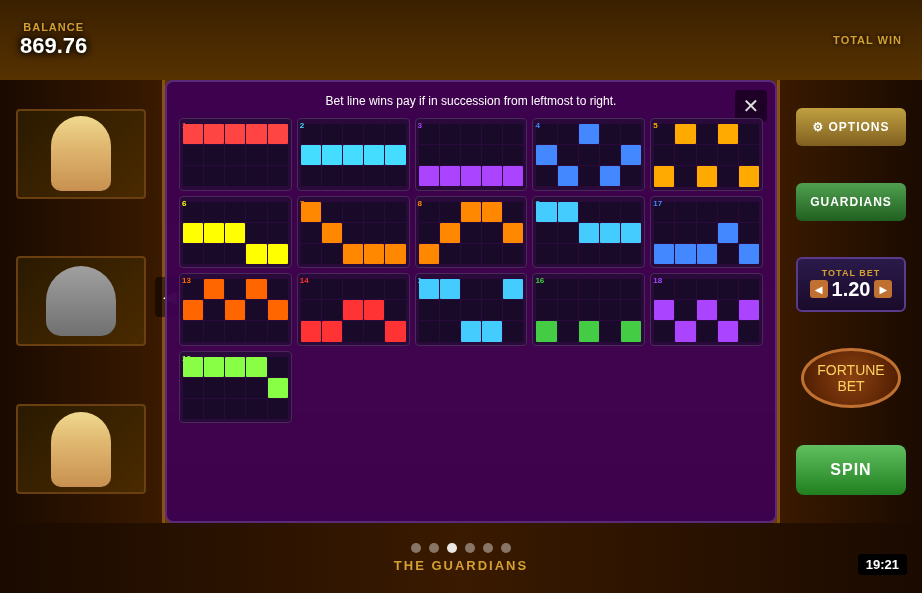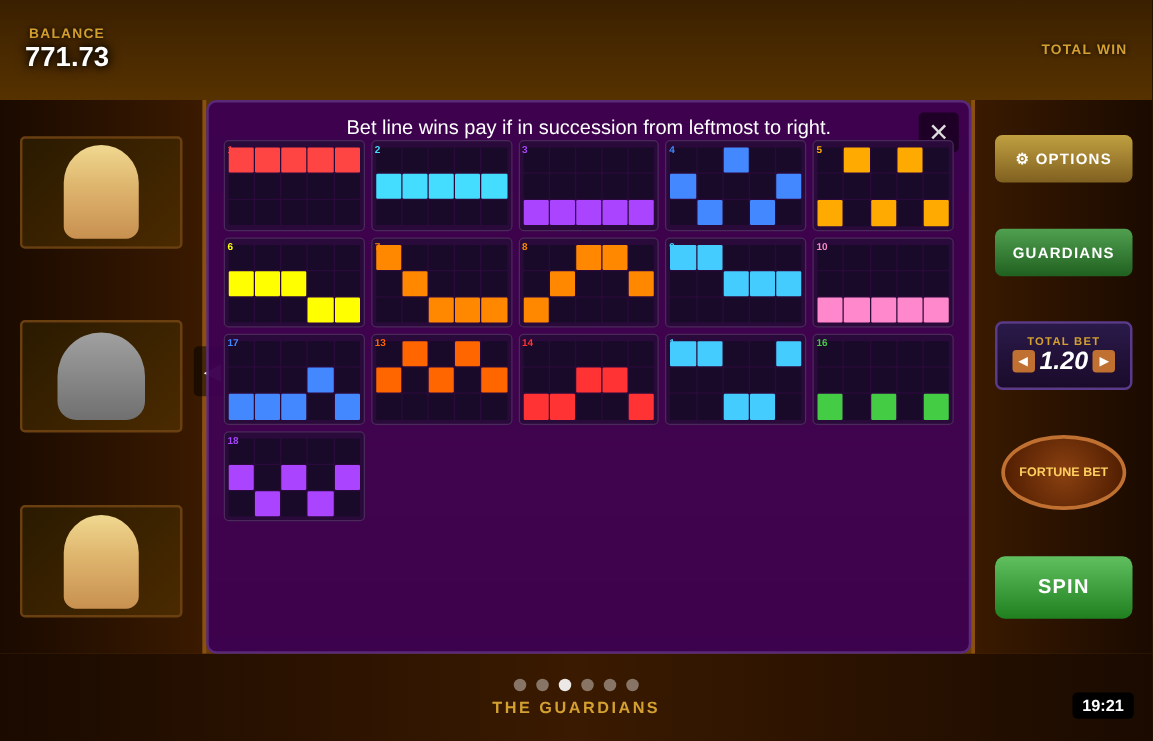--- a/index.html
+++ b/index.html
@@ -337,7 +337,7 @@
 <div class="top-bar">
   <div class="balance-section">
     <span class="section-label">BALANCE</span>
-    <span class="section-value">771.73</span>
+    <span class="section-value">869.76</span>
   </div>
   <div class="totalwin-section">
     <span class="section-label">TOTAL WIN</span>

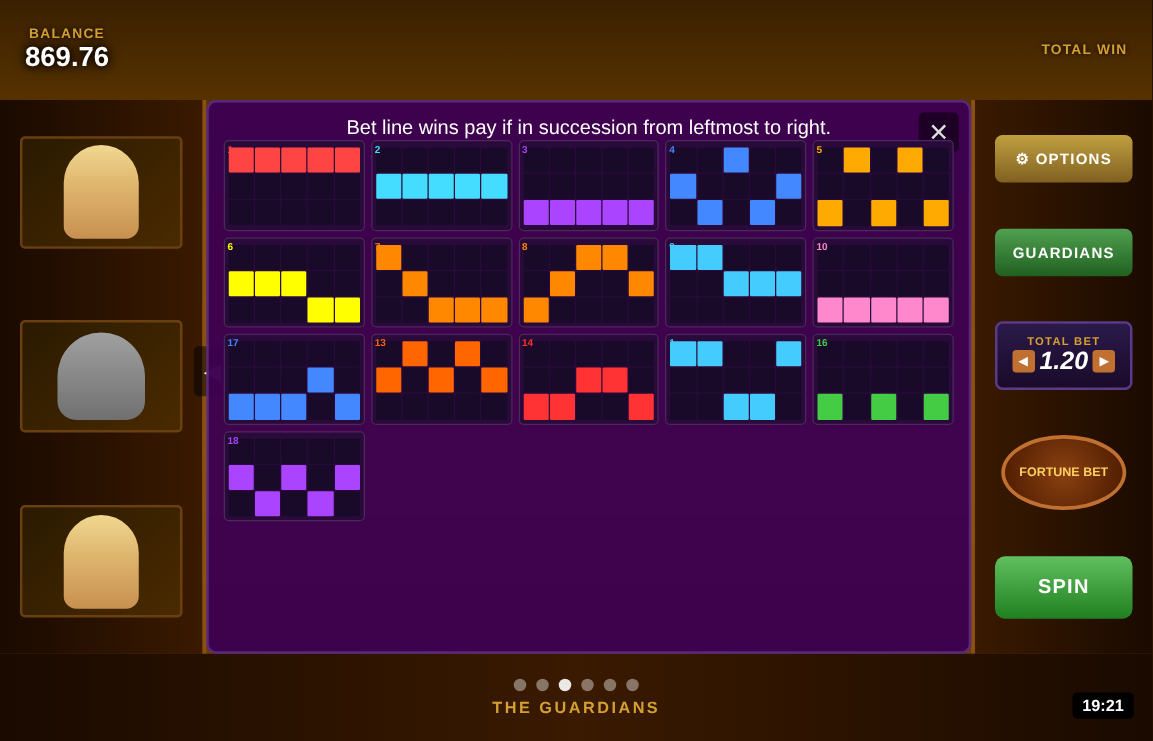--- a/index.html
+++ b/index.html
@@ -273,8 +273,9 @@
     }
     .modal-title {
       color: #ffffff;
-      font-size: 16px;
+      font-size: 12px;
       text-align: center;
+      margin-bottom: 10px;
     }
     .close-btn {
       position: absolute;

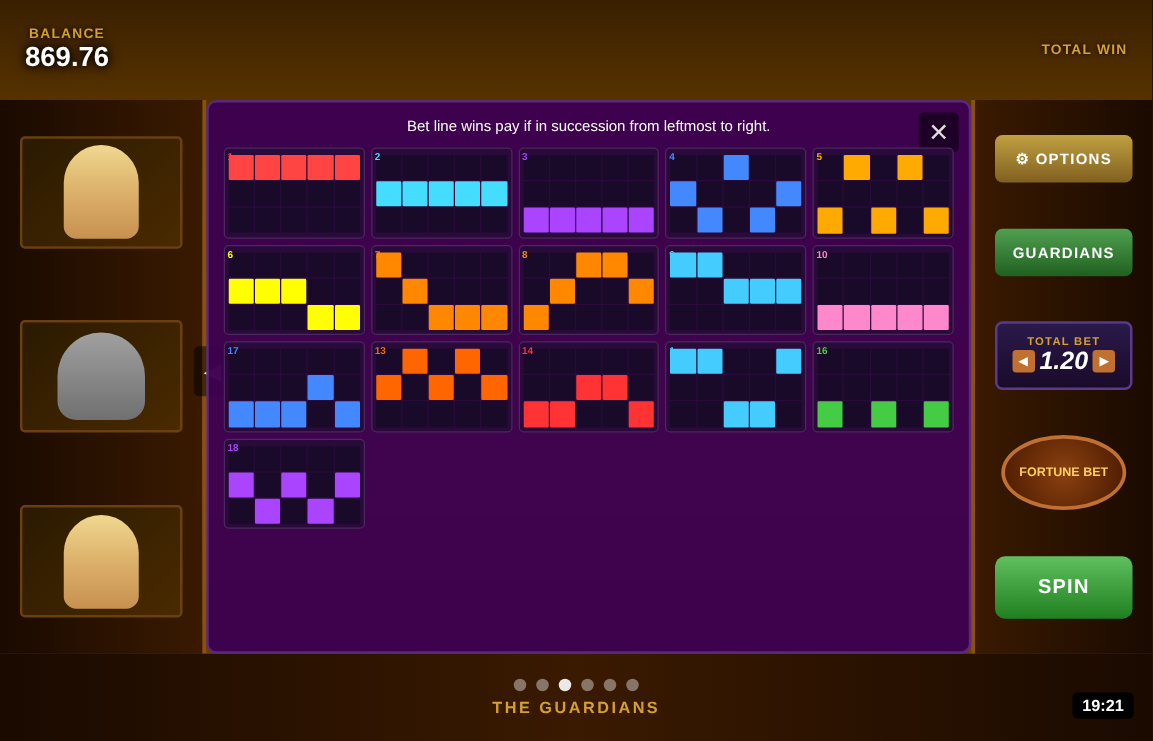--- a/index.html
+++ b/index.html
@@ -562,26 +562,6 @@
         </div>
       </div>
       <div class="payline-card">
-        <span class="payline-number" style="color: rgb(255, 136, 204);">10</span>
-        <div class="mini-grid">
-          <div class="mg-cell"></div>
-          <div class="mg-cell"></div>
-          <div class="mg-cell"></div>
-          <div class="mg-cell"></div>
-          <div class="mg-cell"></div>
-          <div class="mg-cell"></div>
-          <div class="mg-cell"></div>
-          <div class="mg-cell"></div>
-          <div class="mg-cell"></div>
-          <div class="mg-cell"></div>
-          <div class="mg-cell" style="background: rgb(255, 136, 204);"></div>
-          <div class="mg-cell" style="background: rgb(255, 136, 204);"></div>
-          <div class="mg-cell" style="background: rgb(255, 136, 204);"></div>
-          <div class="mg-cell" style="background: rgb(255, 136, 204);"></div>
-          <div class="mg-cell" style="background: rgb(255, 136, 204);"></div>
-        </div>
-      </div>
-      <div class="payline-card">
         <span class="payline-number" style="color: rgb(68, 136, 255);">17</span>
         <div class="mini-grid">
           <div class="mg-cell"></div>

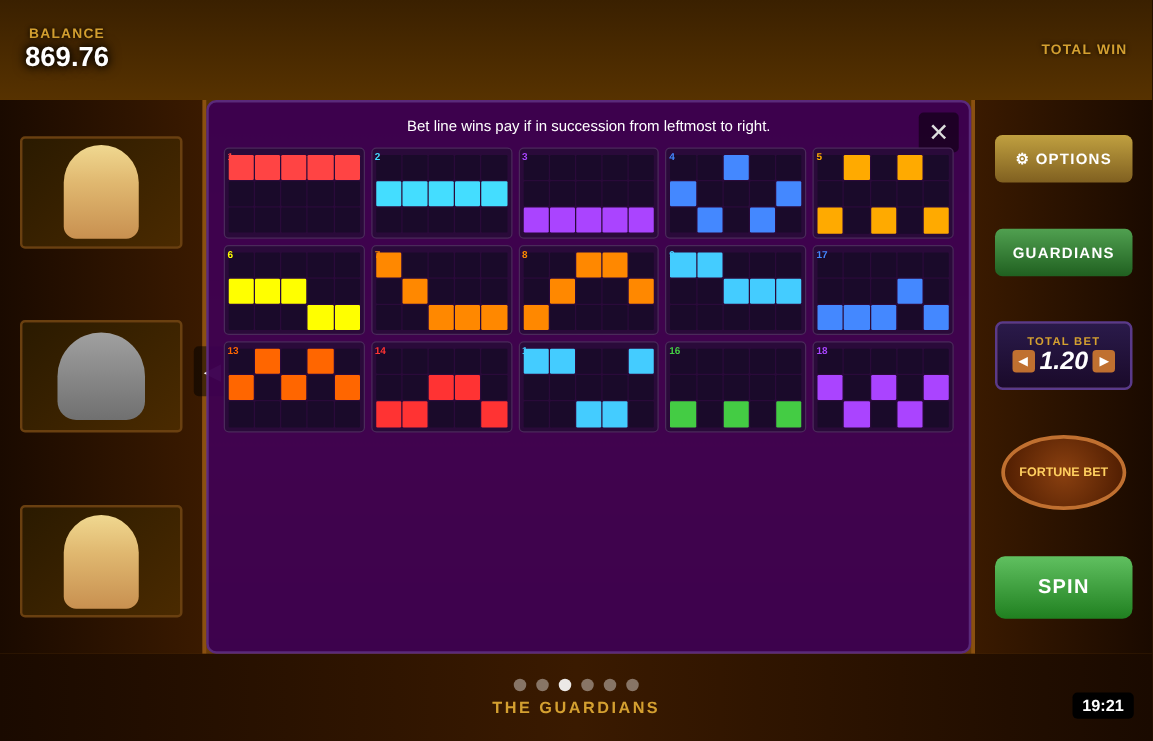--- a/index.html
+++ b/index.html
@@ -171,7 +171,6 @@
       color: #ffffff;
       font-size: 20px;
       font-weight: bold;
-      font-style: italic;
     }
     .fortune-badge {
       width: 100px;

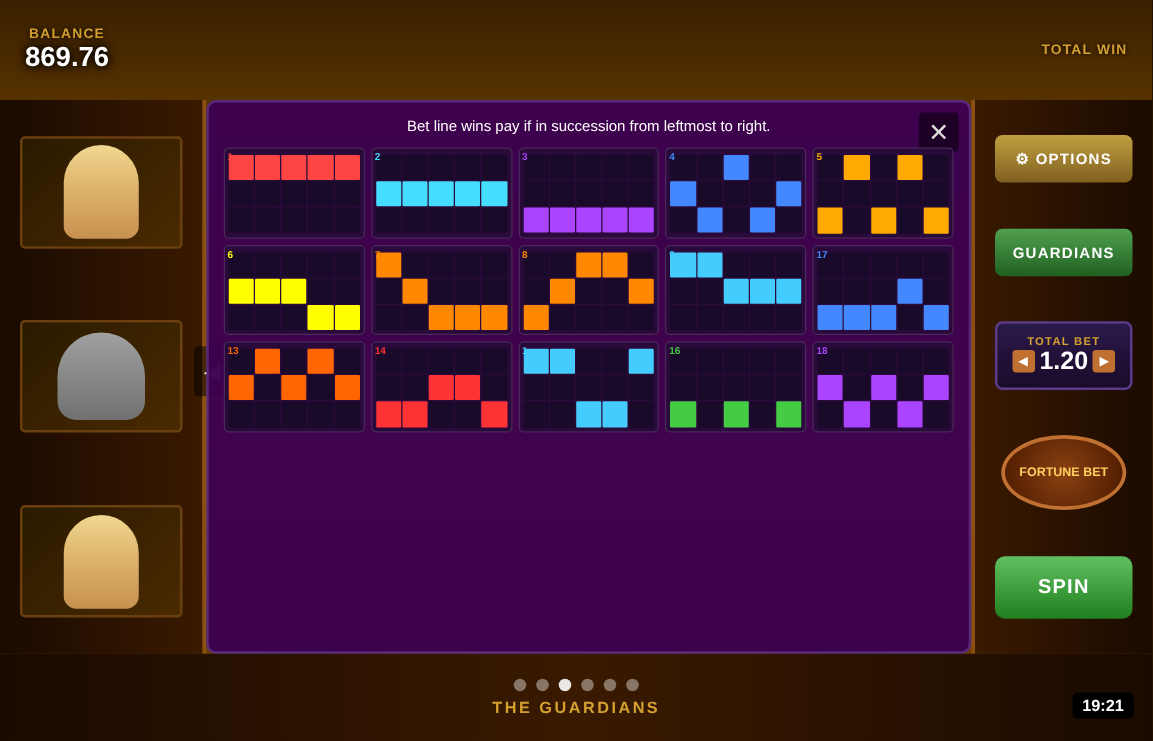--- a/index.html
+++ b/index.html
@@ -680,6 +680,26 @@
           <div class="mg-cell"></div>
         </div>
       </div>
+      <div class="payline-card">
+        <span class="payline-number" style="color: rgb(136, 255, 68);">19</span>
+        <div class="mini-grid">
+          <div class="mg-cell" style="background: rgb(136, 255, 68);"></div>
+          <div class="mg-cell" style="background: rgb(136, 255, 68);"></div>
+          <div class="mg-cell" style="background: rgb(136, 255, 68);"></div>
+          <div class="mg-cell" style="background: rgb(136, 255, 68);"></div>
+          <div class="mg-cell"></div>
+          <div class="mg-cell"></div>
+          <div class="mg-cell"></div>
+          <div class="mg-cell"></div>
+          <div class="mg-cell"></div>
+          <div class="mg-cell" style="background: rgb(136, 255, 68);"></div>
+          <div class="mg-cell"></div>
+          <div class="mg-cell"></div>
+          <div class="mg-cell"></div>
+          <div class="mg-cell"></div>
+          <div class="mg-cell"></div>
+        </div>
+      </div>
     </div>
 </div>
 

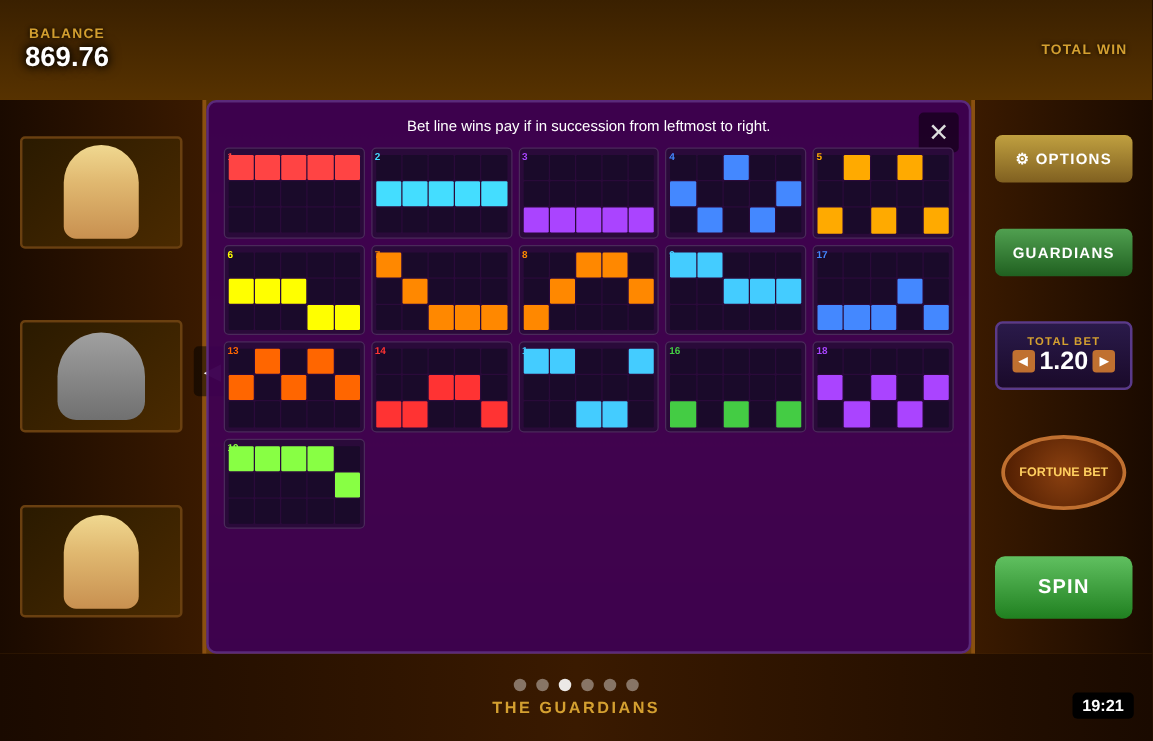--- a/index.html
+++ b/index.html
@@ -180,10 +180,9 @@
       border: 3px solid #c07030;
       display: flex;
       align-items: center;
-      justify-content: center;
-      font-size: 10px;
+      font-size: 14px;
       color: #ffd060;
-      font-weight: bold;
+      font-weight: normal;
       text-align: center;
     }
     .spin-btn {

